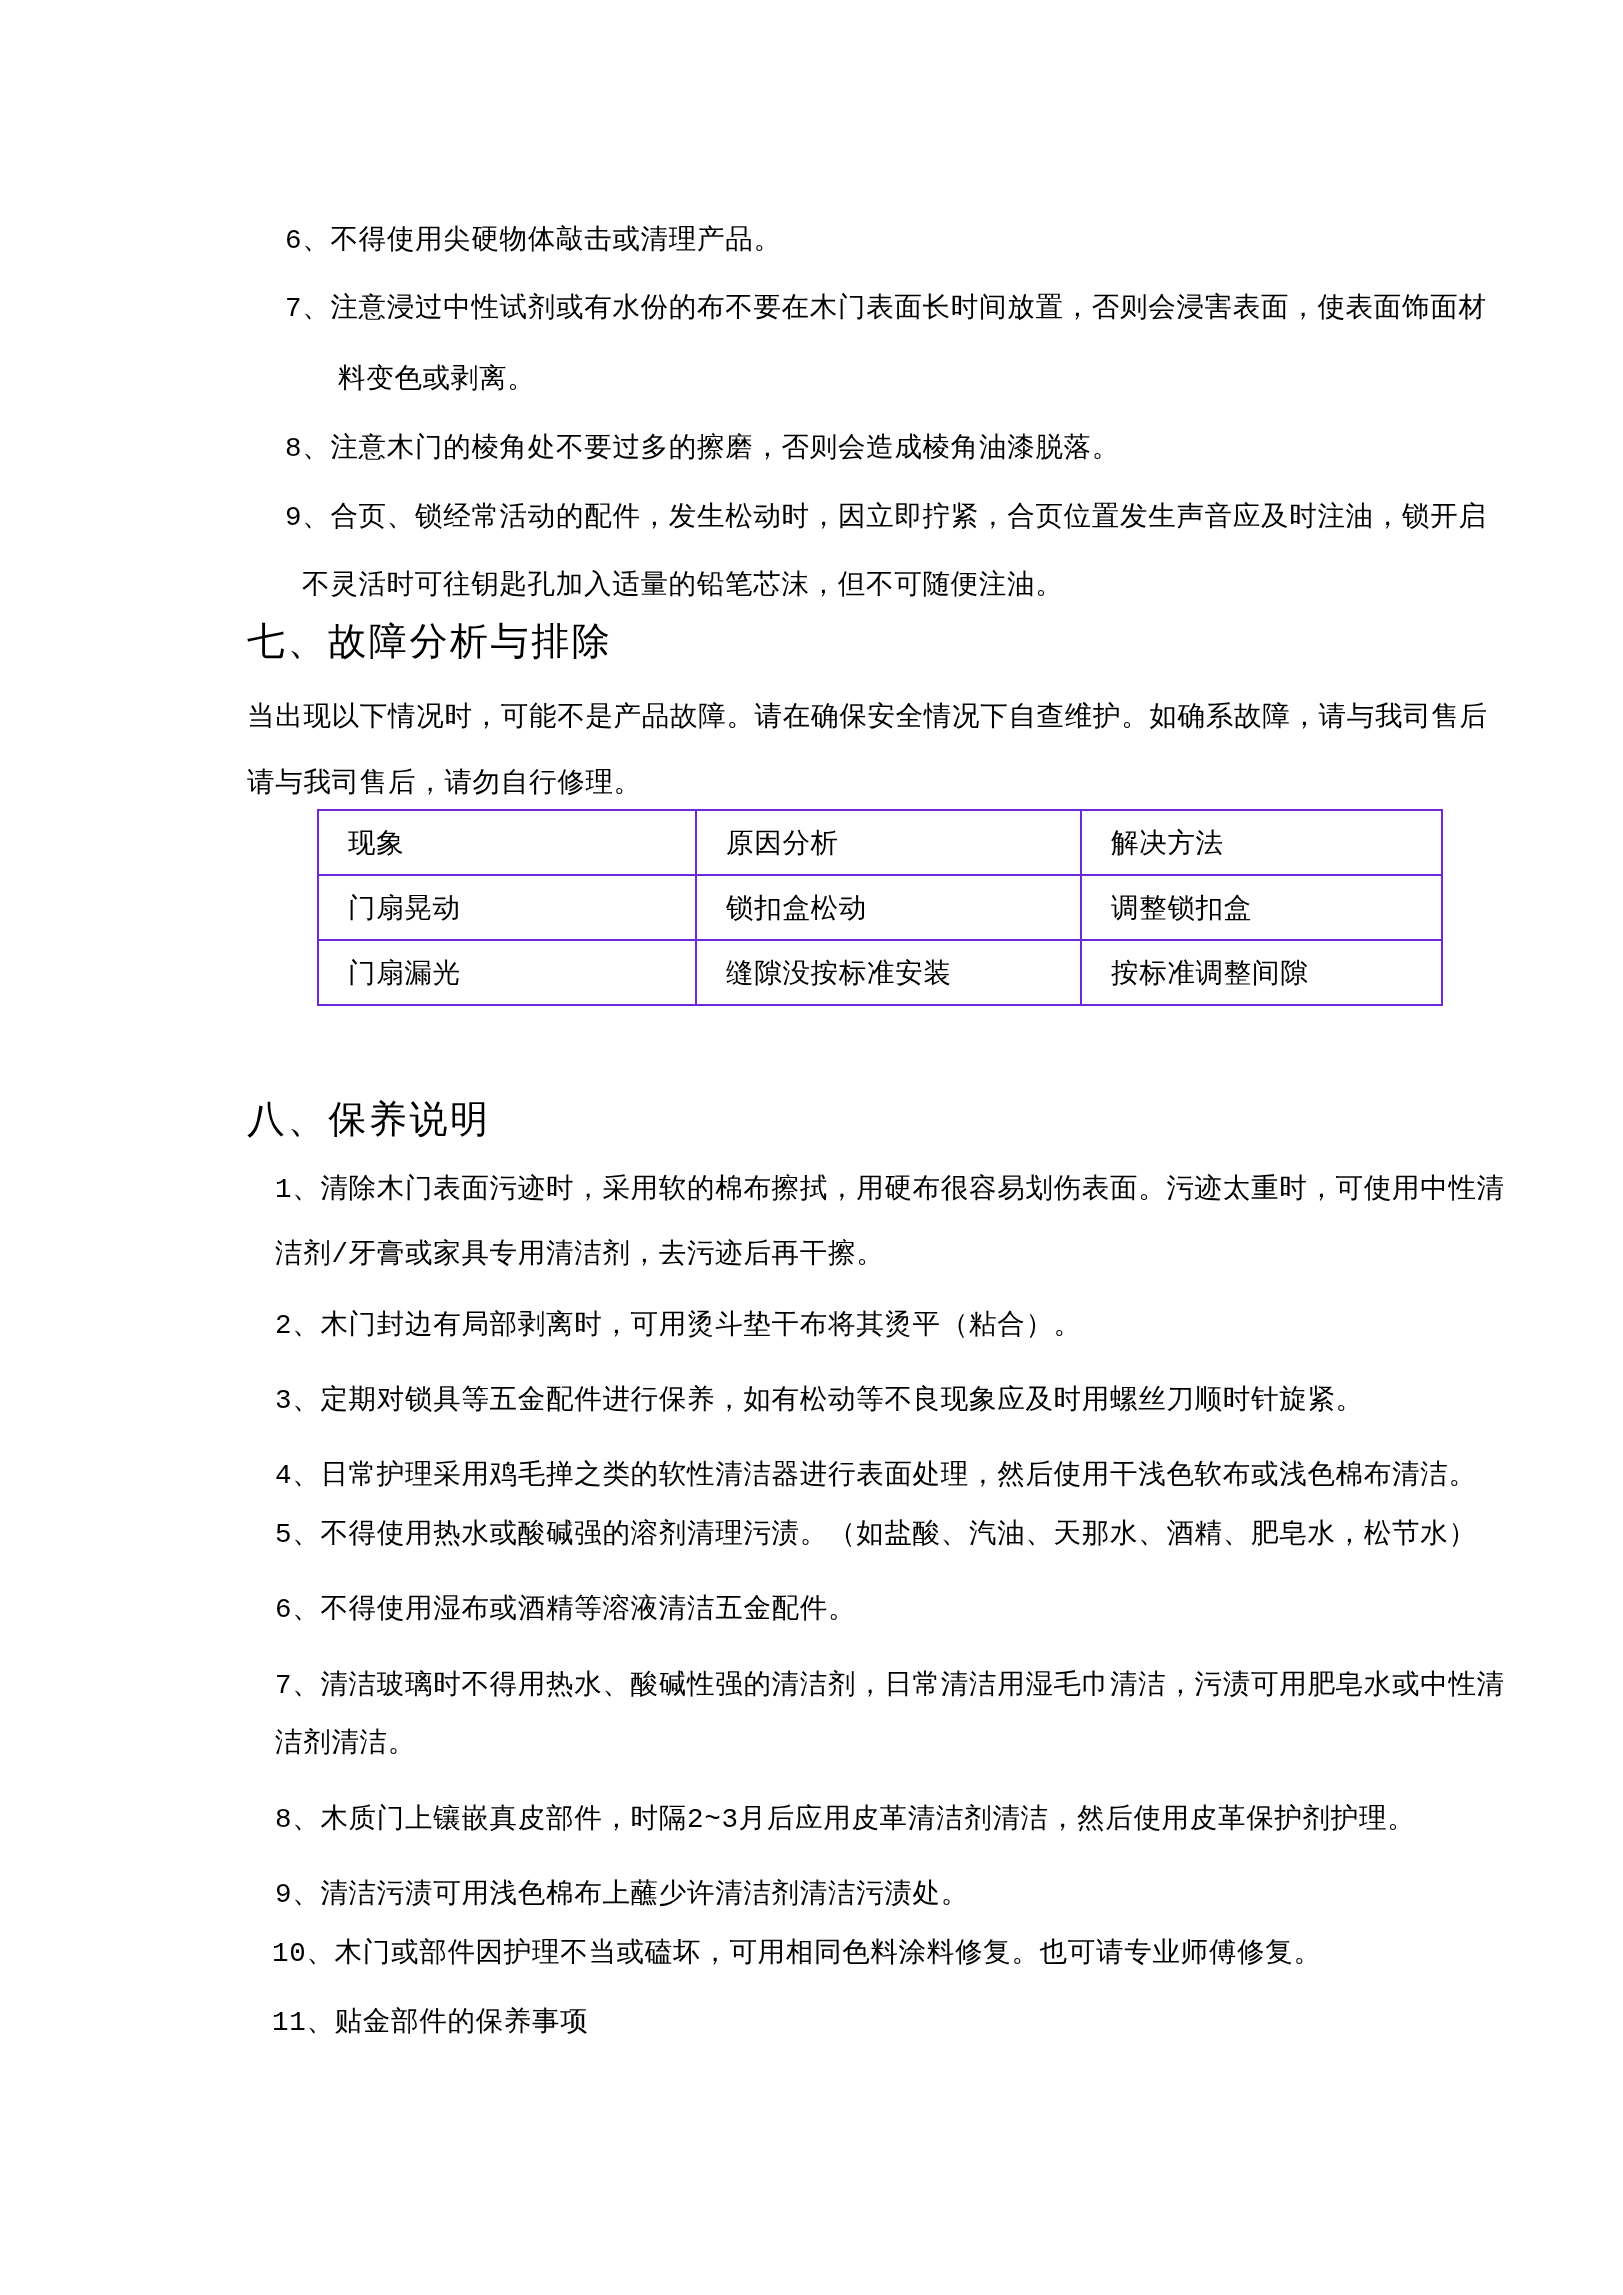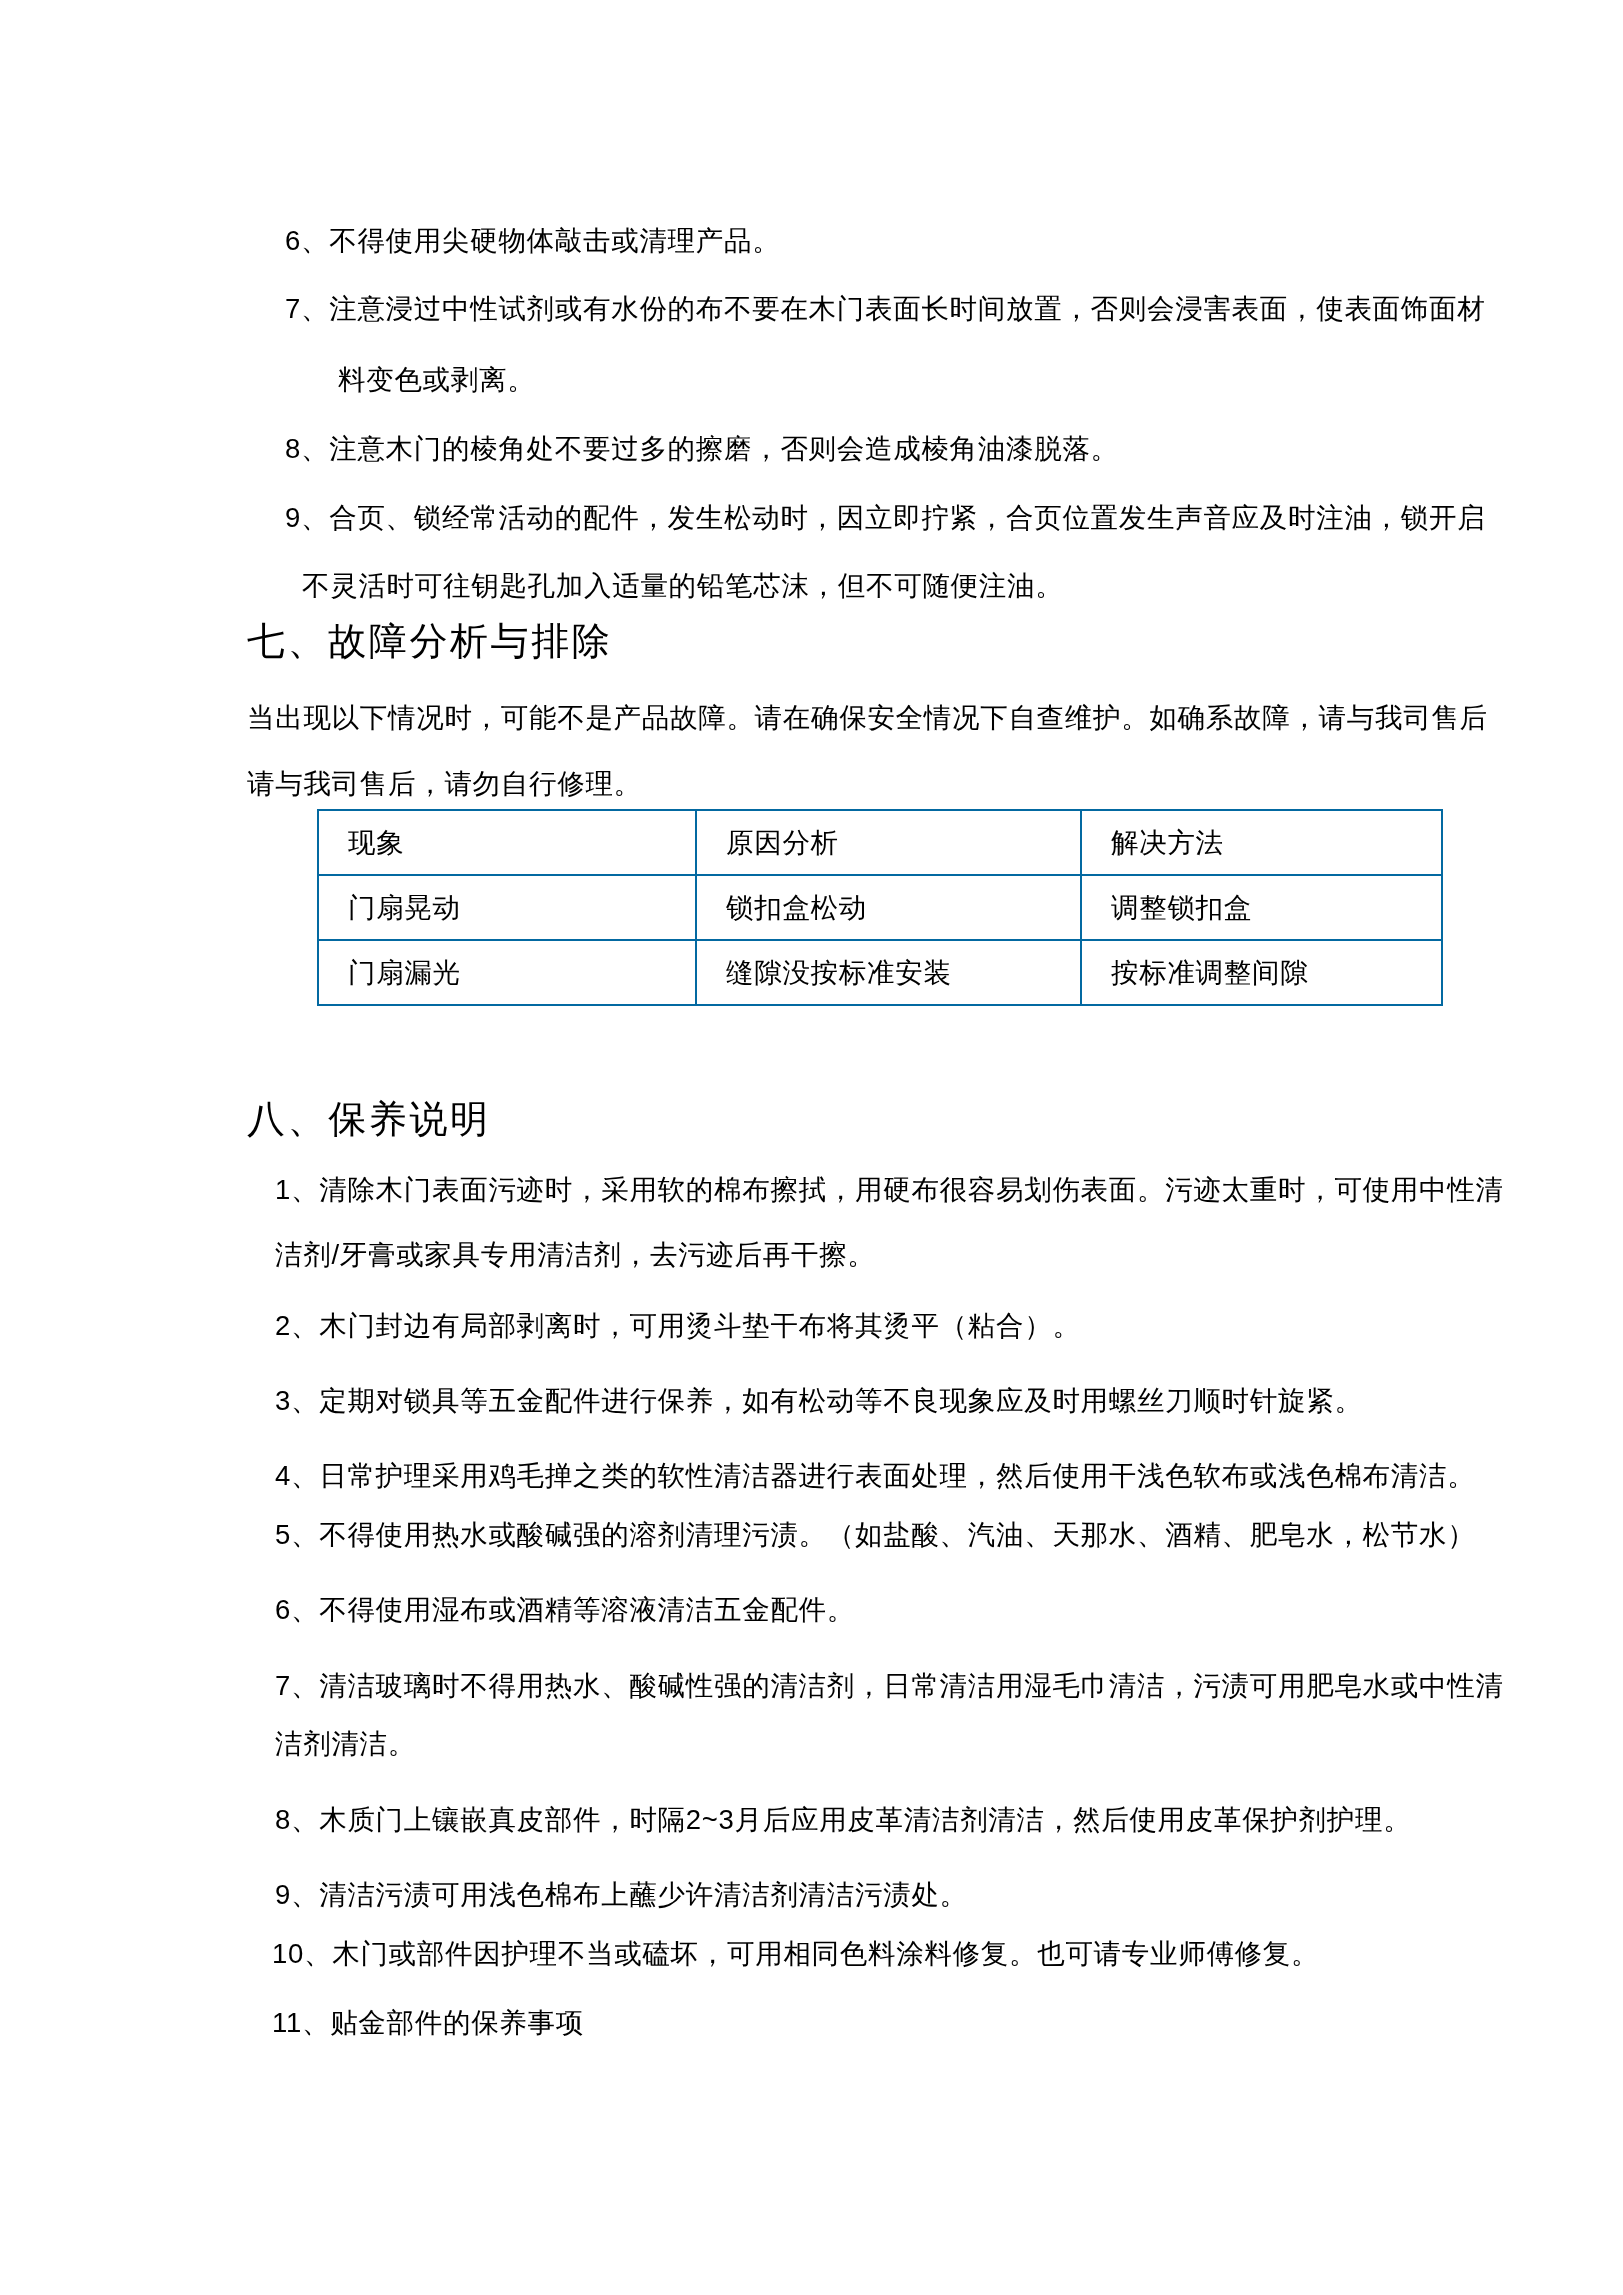--- a/index.html
+++ b/index.html
@@ -20,6 +20,7 @@
     letter-spacing:0.7px;
     white-space:pre;
     color:#000;
+    font-family:Liberation Mono, monospace;
   }
   .h{
     position:absolute;

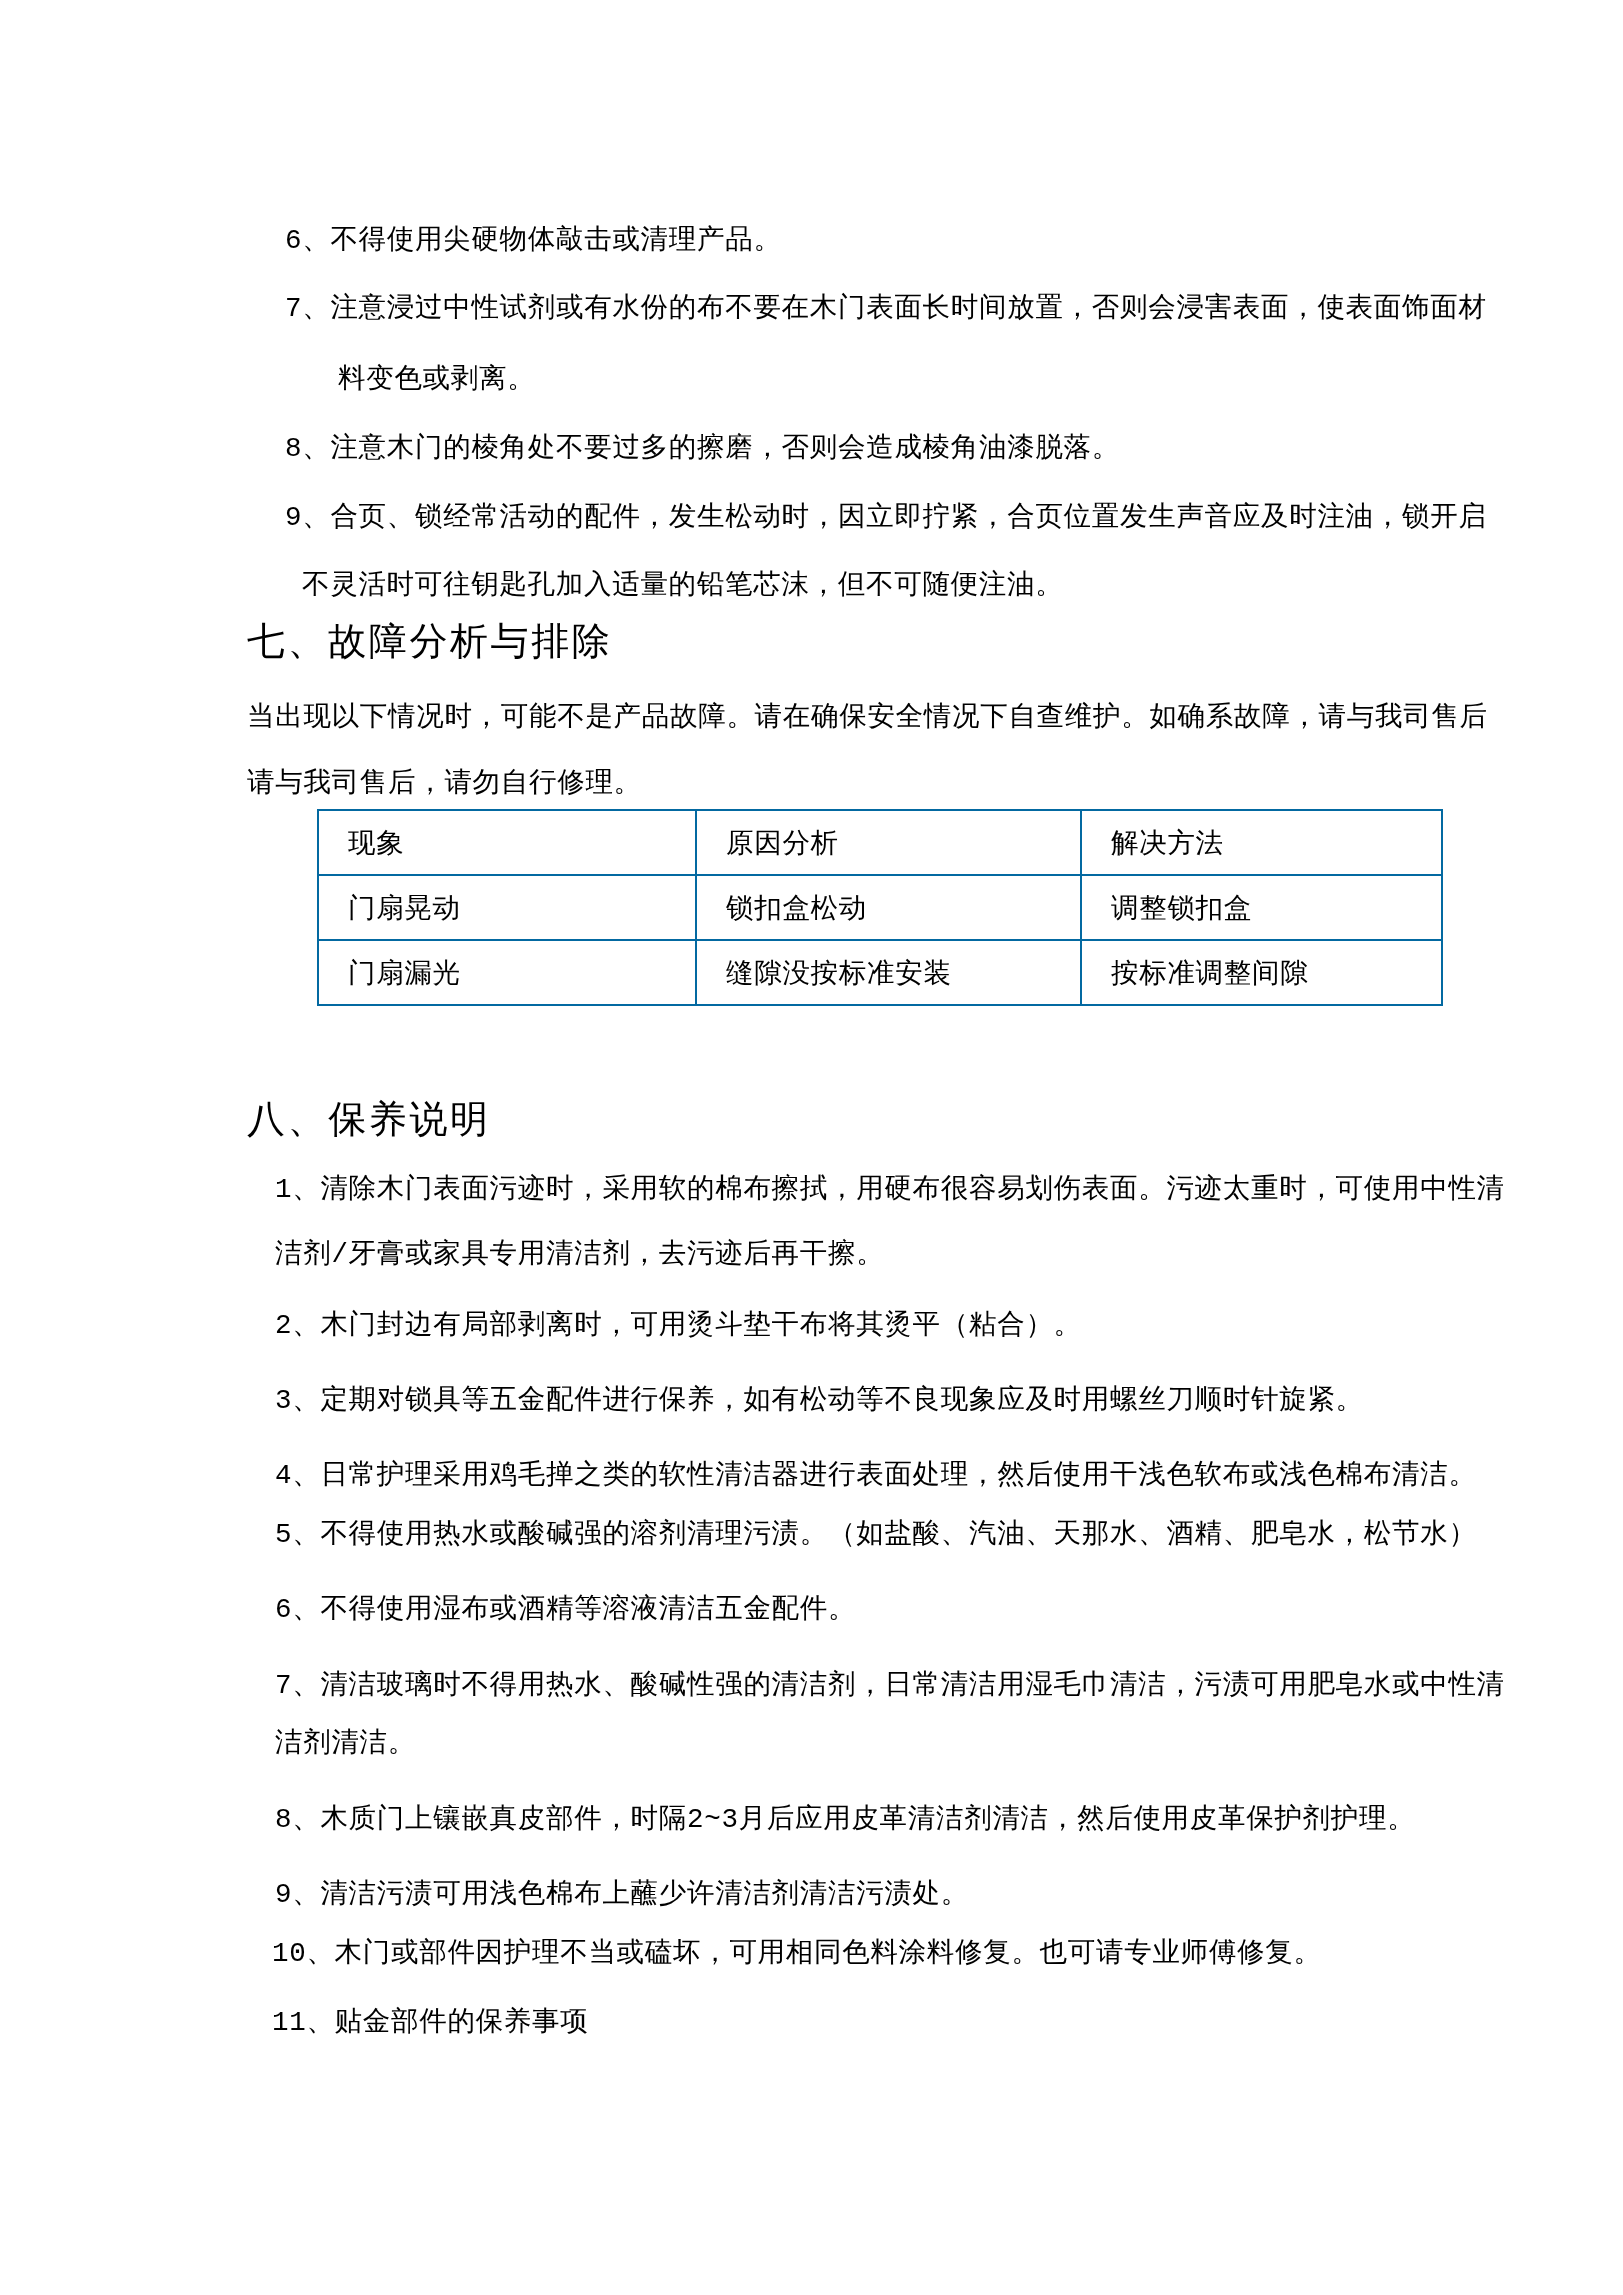--- a/index.html
+++ b/index.html
@@ -40,7 +40,7 @@
     table-layout:fixed;
   }
   table.fault-table td{
-    border:2px solid #0369a1;
+    border:2px solid #6d28d9;
     height:63px;
     font-size:27.5px;
     letter-spacing:0.7px;

